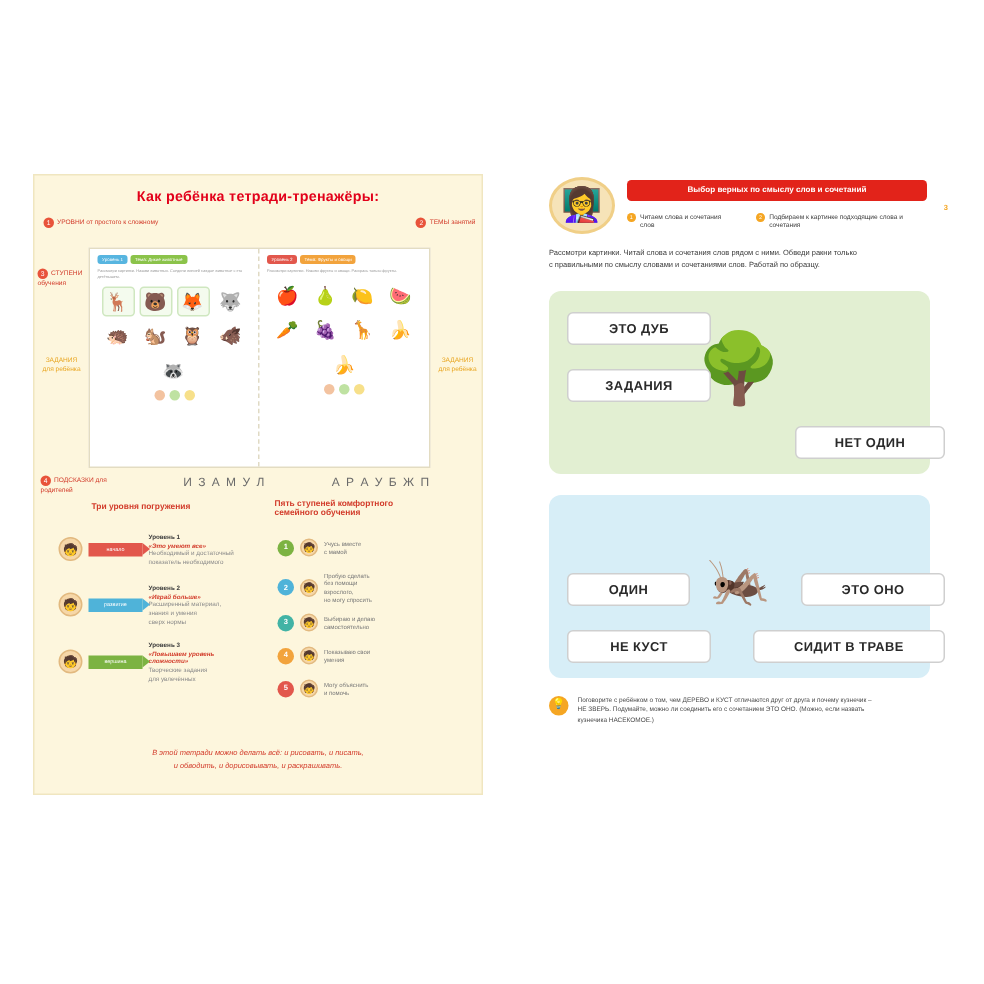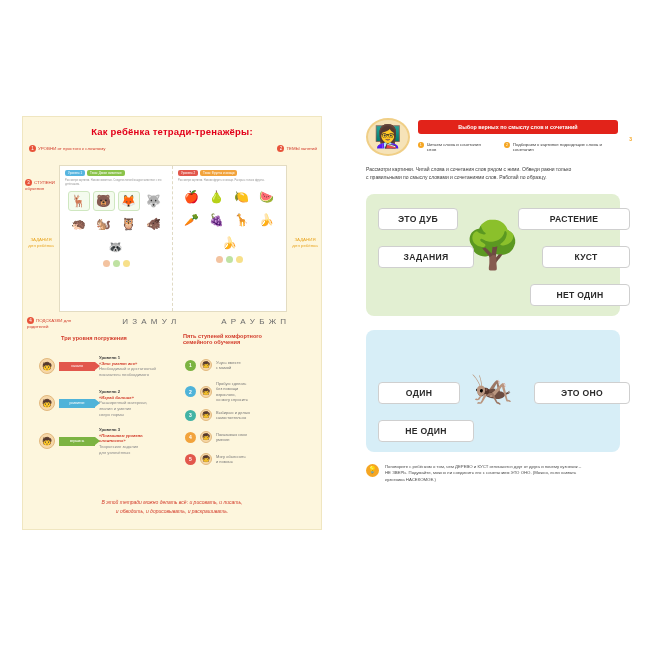--- a/index.html
+++ b/index.html
@@ -475,7 +475,7 @@
     <div class="card green">
       <div class="card-inner">
         <div class="card-art">🌳</div>
-        <div class="word-box" style="left:0px; top:4px; width:80px;">ЭТО ДУБ</div>
+        <div class="word-box" style="left:0px; top:4px; width:96px;">ЭТО ДУБ</div>
         <div class="word-box" style="left:140px; top:4px; width:112px;">РАСТЕНИЕ</div>
         <div class="word-box" style="left:0px; top:42px; width:96px;">ЗАДАНИЯ</div>
         <div class="word-box" style="left:164px; top:42px; width:88px;">КУСТ</div>

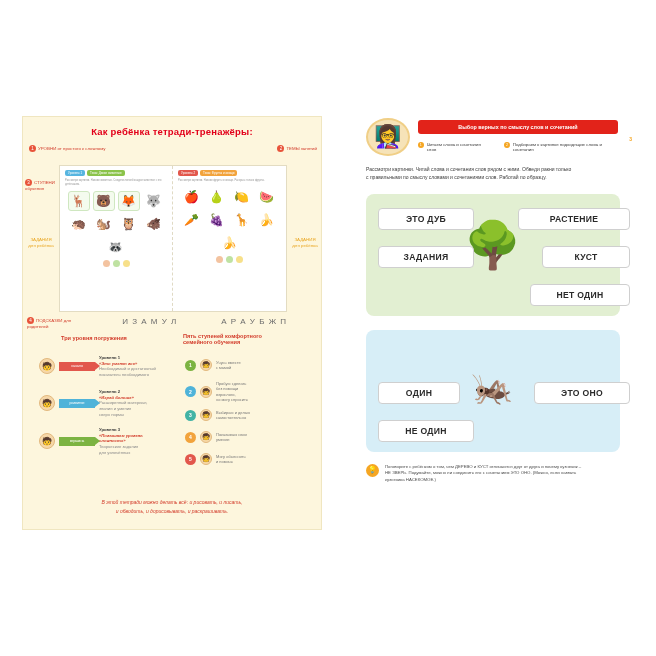--- a/index.html
+++ b/index.html
@@ -476,7 +476,6 @@
       <div class="card-inner">
         <div class="card-art">🌳</div>
         <div class="word-box" style="left:0px; top:4px; width:96px;">ЭТО ДУБ</div>
-        <div class="word-box" style="left:140px; top:4px; width:112px;">РАСТЕНИЕ</div>
         <div class="word-box" style="left:0px; top:42px; width:96px;">ЗАДАНИЯ</div>
         <div class="word-box" style="left:164px; top:42px; width:88px;">КУСТ</div>
         <div class="word-box" style="left:152px; top:80px; width:100px;">НЕТ ОДИН</div>

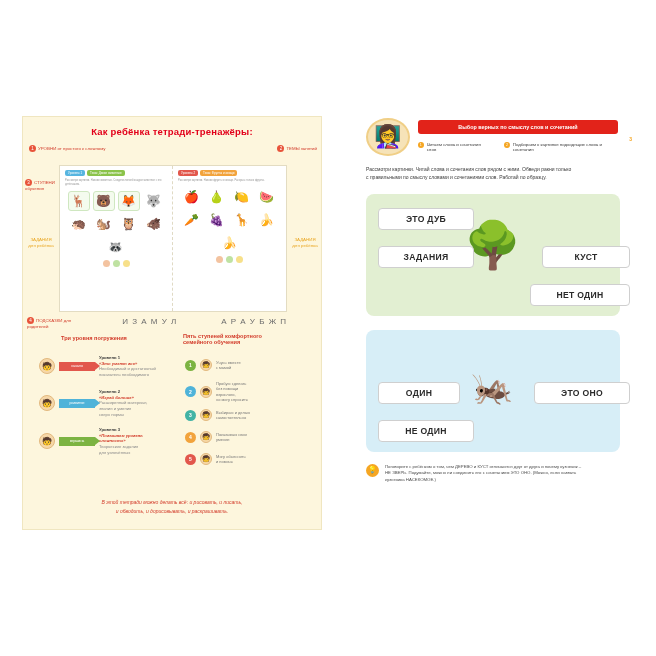--- a/index.html
+++ b/index.html
@@ -477,7 +477,6 @@
         <div class="card-art">🌳</div>
         <div class="word-box" style="left:0px; top:4px; width:96px;">ЭТО ДУБ</div>
         <div class="word-box" style="left:0px; top:42px; width:96px;">ЗАДАНИЯ</div>
-        <div class="word-box" style="left:164px; top:42px; width:88px;">КУСТ</div>
         <div class="word-box" style="left:152px; top:80px; width:100px;">НЕТ ОДИН</div>
       </div>
     </div>

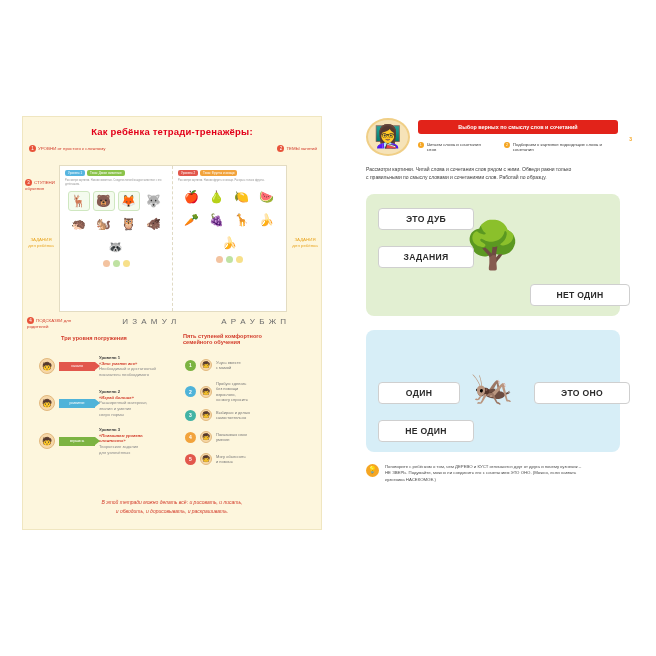--- a/index.html
+++ b/index.html
@@ -486,7 +486,7 @@
         <div class="card-art">🦗</div>
         <div class="word-box" style="left:0px; top:42px; width:82px;">ОДИН</div>
         <div class="word-box" style="left:156px; top:42px; width:96px;">ЭТО ОНО</div>
-        <div class="word-box" style="left:0px; top:80px; width:96px;">НЕ ОДИН</div>
+        <div class="word-box" style="left:0px; top:80px; width:96px;">НЕ КУСТ</div>
       </div>
     </div>
 

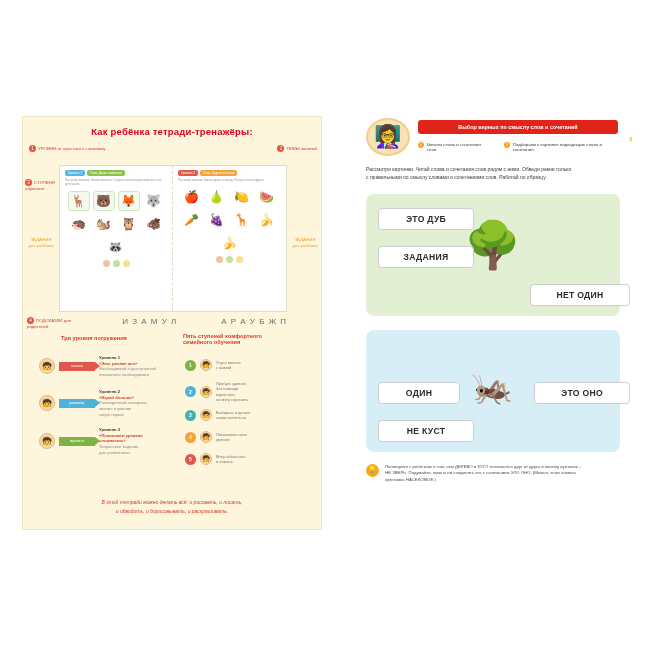--- a/index.html
+++ b/index.html
@@ -487,6 +487,7 @@
         <div class="word-box" style="left:0px; top:42px; width:82px;">ОДИН</div>
         <div class="word-box" style="left:156px; top:42px; width:96px;">ЭТО ОНО</div>
         <div class="word-box" style="left:0px; top:80px; width:96px;">НЕ КУСТ</div>
+        <div class="word-box" style="left:124px; top:80px; width:128px;">СИДИТ В ТРАВЕ</div>
       </div>
     </div>
 

